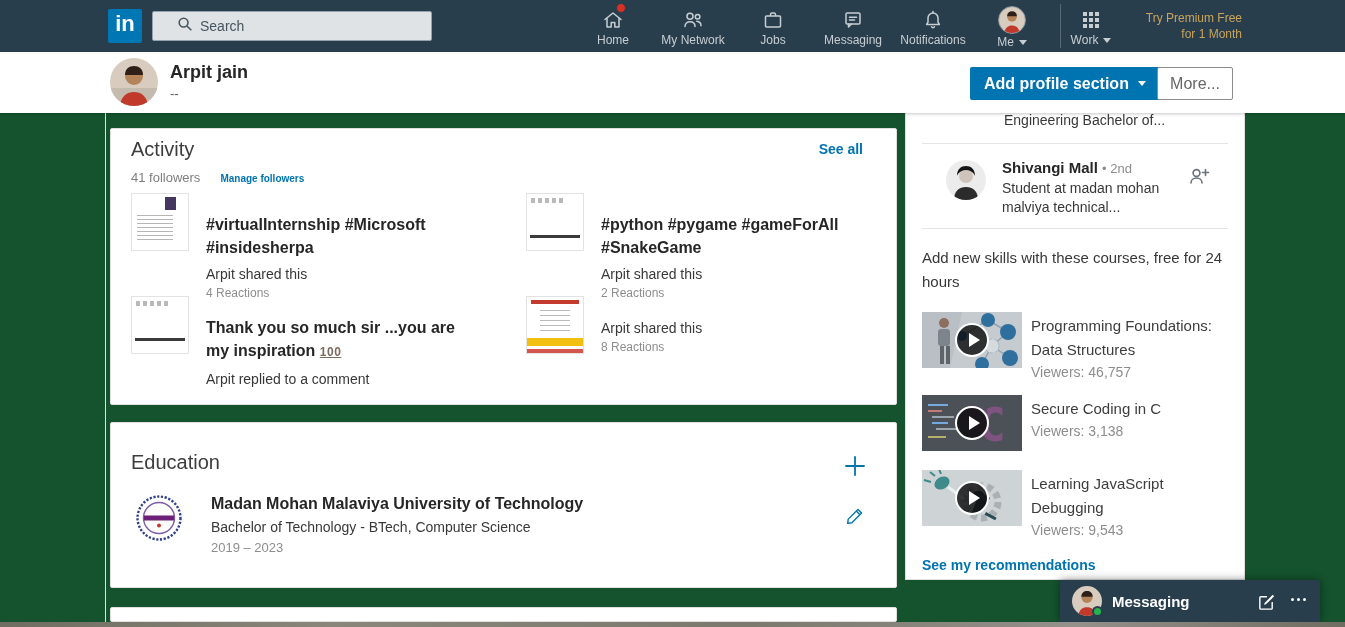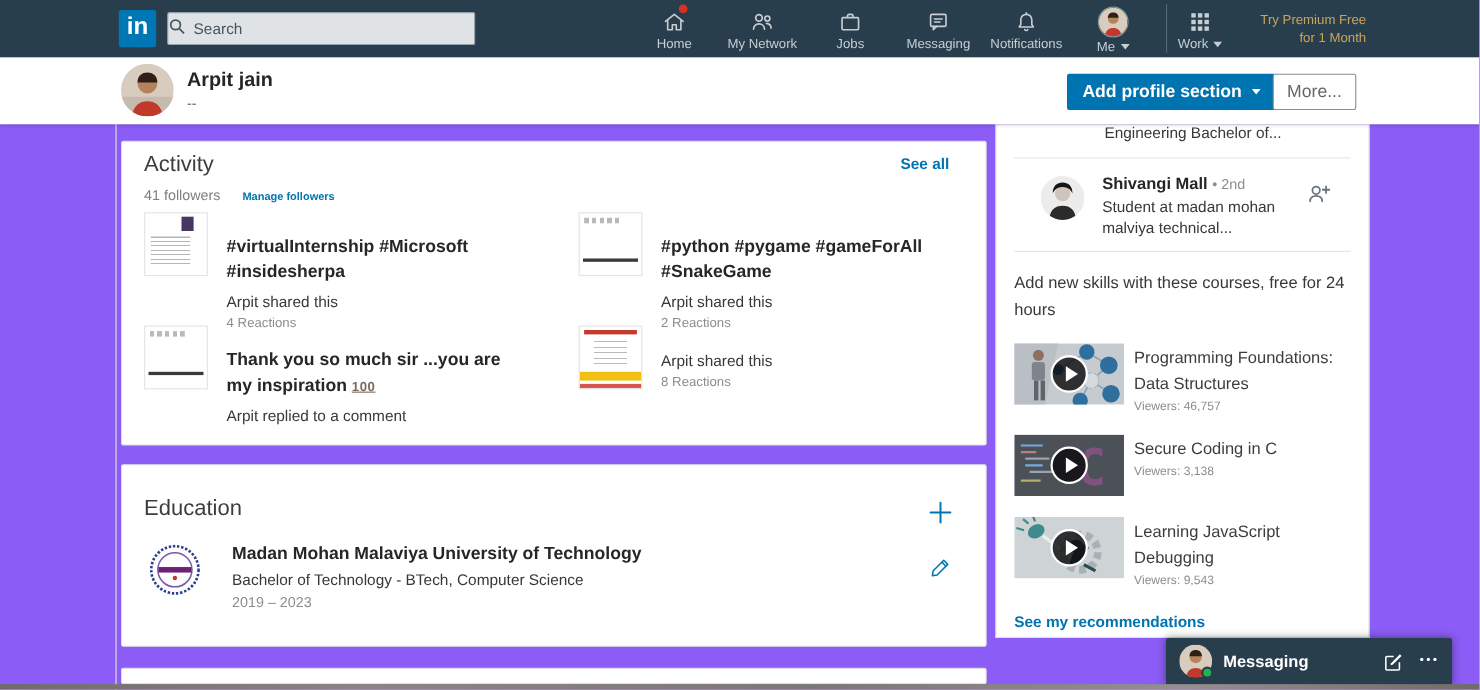--- a/index.html
+++ b/index.html
@@ -4,7 +4,7 @@
 <style>
   * { margin:0; padding:0; box-sizing:border-box; }
   body { font-family:"Liberation Sans","DejaVu Sans",sans-serif; background:#f3f3f3; }
-  .stage { position:relative; width:1345px; height:627px; background:#8b5cf6; overflow:hidden; }
+  .stage { position:relative; width:1345px; height:627px; background:#14532d; overflow:hidden; }
 
   
   .topnav { position:absolute; left:0; top:0; width:100%; height:52px; background:#293e4d; z-index:10; }

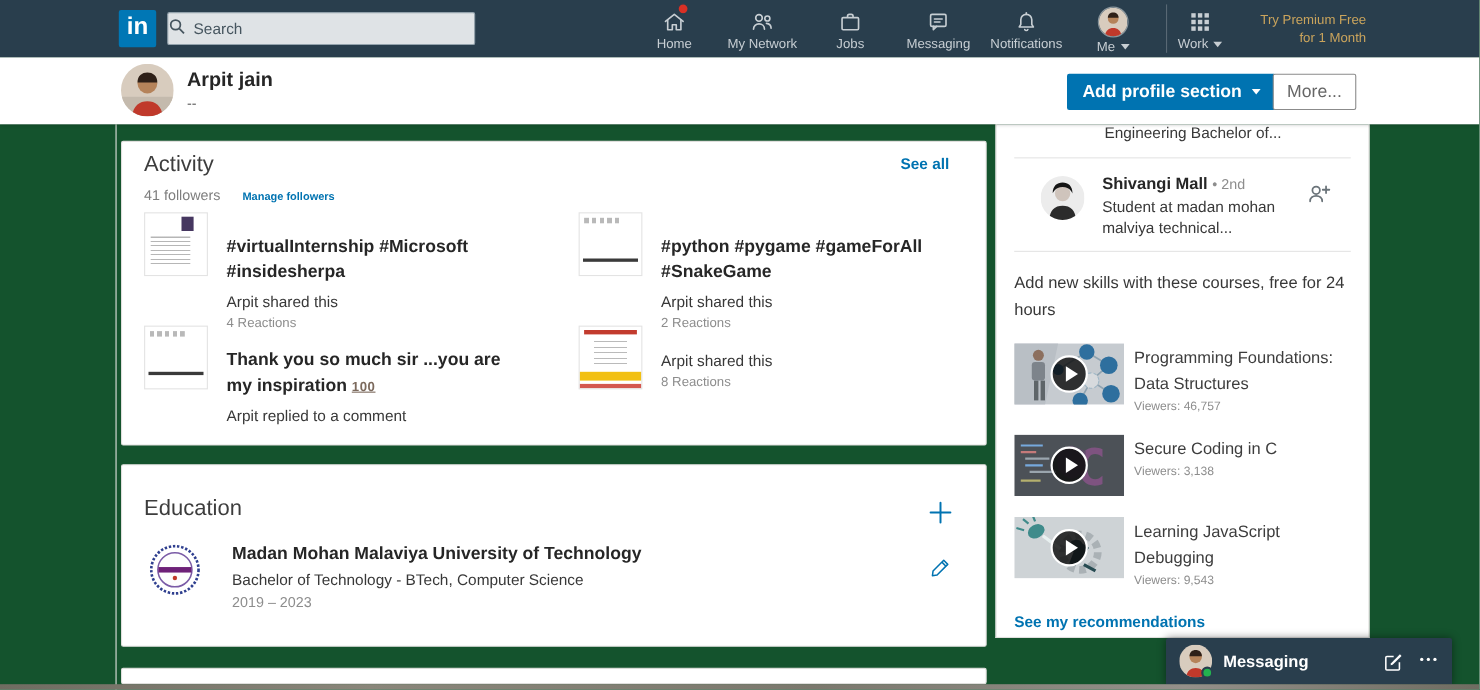--- a/index.html
+++ b/index.html
@@ -11,7 +11,7 @@
   .logo { position:absolute; left:108px; top:9px; width:34px; height:34px; background:#0077b5; border-radius:2px;
           color:#fff; font-weight:bold; font-size:22px; line-height:30px; text-align:center; cursor:pointer; }
   .search-box { position:absolute; left:152px; top:11px; width:280px; height:30px; background:#dfe3e6;
-          border:1px solid #93a2ac; border-radius:2px; display:flex; align-items:center; padding:0 0; gap:7px; }
+          border:1px solid #93a2ac; border-radius:2px; display:flex; align-items:center; padding:0 24px; gap:7px; }
   .search-box input { flex:1; border:none; background:transparent; outline:none; font-size:14px; color:#30414c;
           font-family:inherit; }
   .search-box input::placeholder { color:#46555f; opacity:1; }

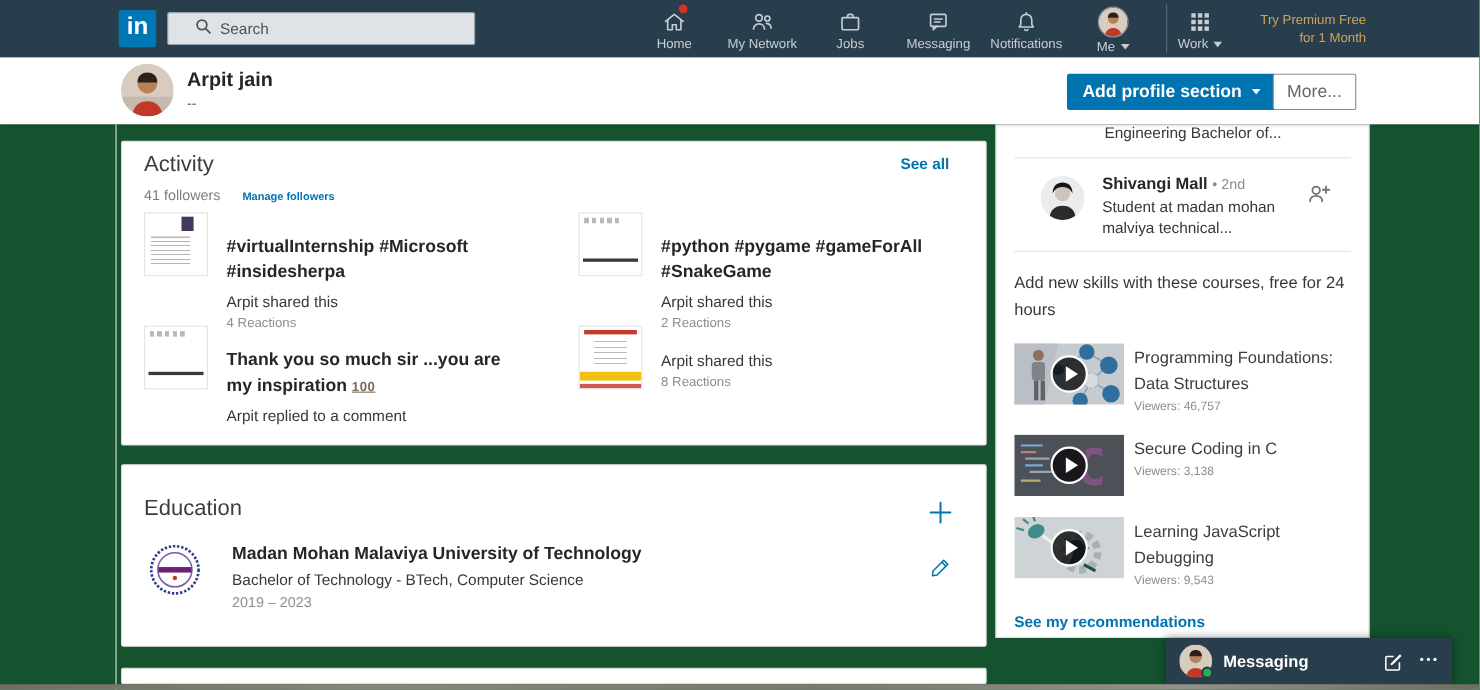--- a/index.html
+++ b/index.html
@@ -119,7 +119,7 @@
           border-top:7px solid transparent; border-bottom:7px solid transparent; }
   .ctext { width:190px; padding-top:2px; }
   .ctitle { font-size:15px; color:#3d3d3d; line-height:24px; }
-  .cviewers { font-size:11px; color:#8d8d8d; margin-top:2px; }
+  .cviewers { font-size:14px; color:#8d8d8d; margin-top:2px; }
   .rr-reco { position:absolute; left:16px; top:444px; font-size:14px; }
 
   

